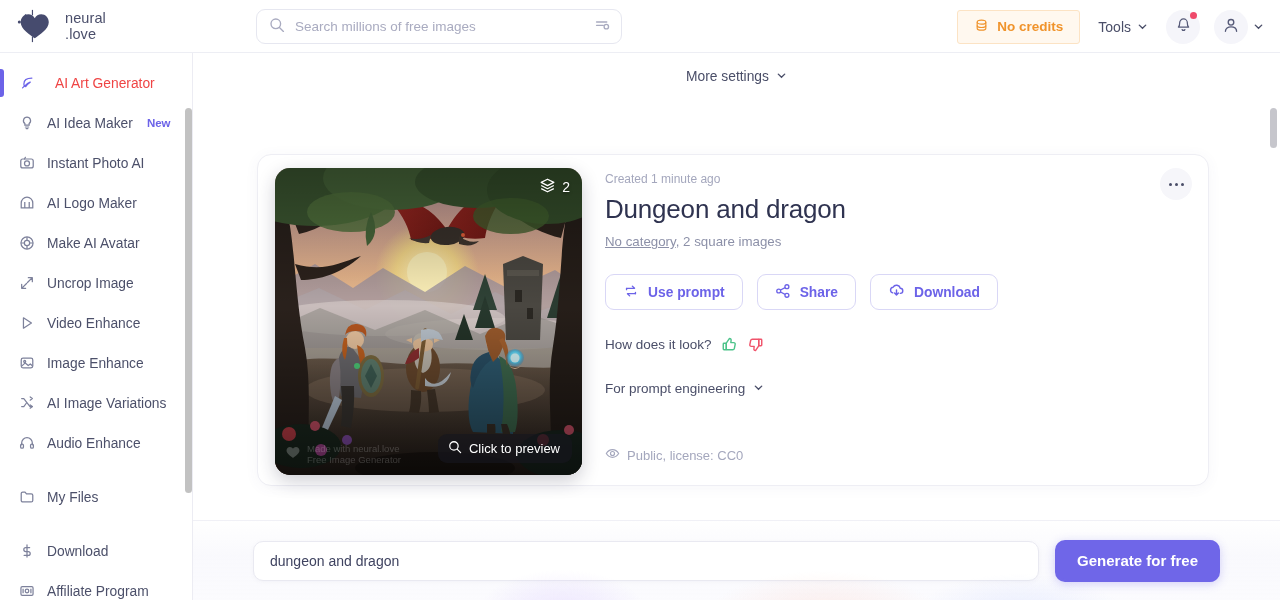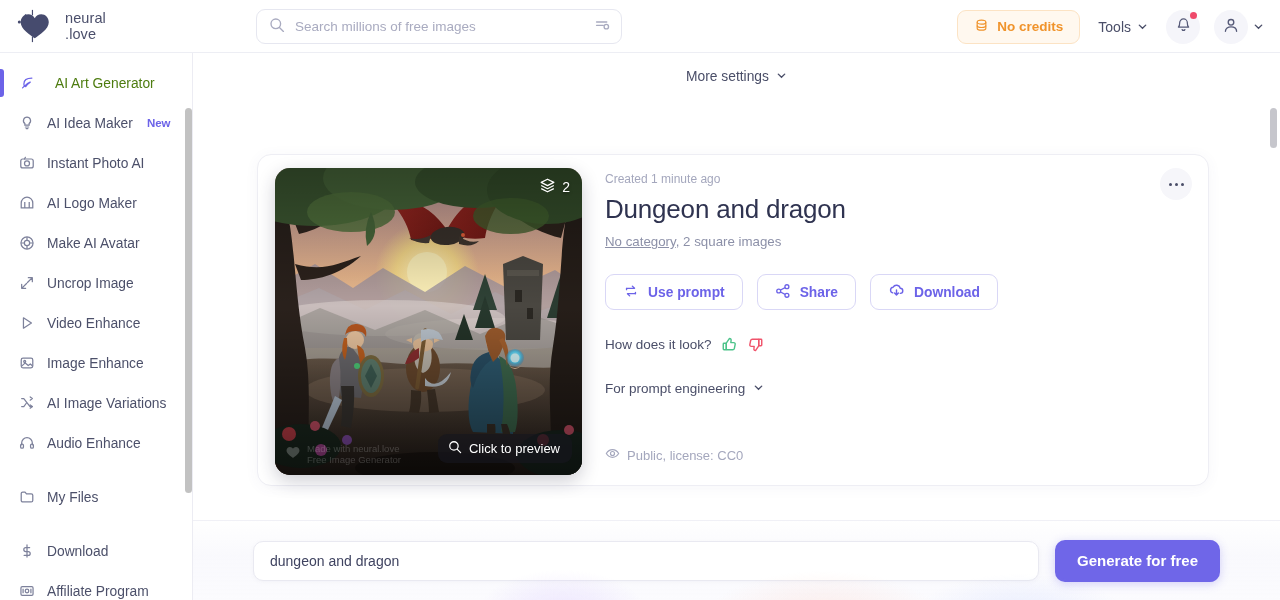--- a/index.html
+++ b/index.html
@@ -39,7 +39,7 @@
   }
   .credits-btn {
     display: flex; align-items: center; gap: 8px; height: 34px;
-    padding: 0 16px; border-radius: 9px;
+    padding: 0 16px; border-radius: 3px;
     background: #fff8ef; border: 1px solid #fce3c4; color: #f0932b;
     font-size: 13.5px; font-weight: bold; cursor: pointer;
   }

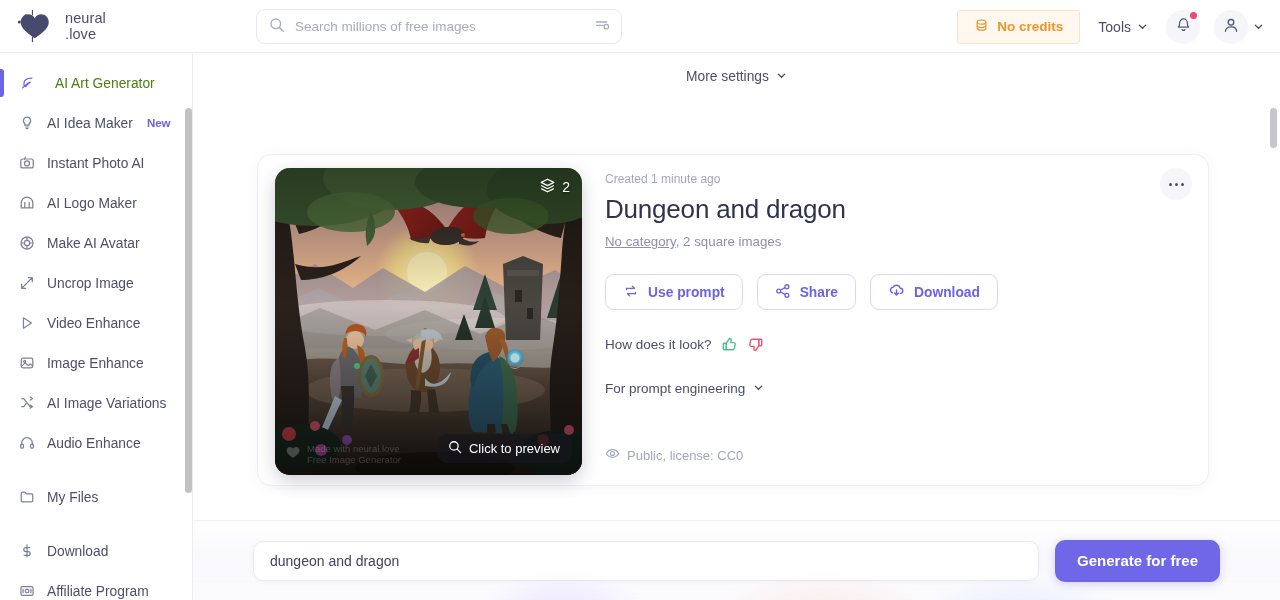--- a/index.html
+++ b/index.html
@@ -69,7 +69,7 @@
     height: 40px; padding-left: 18px; font-size: 13.8px; color: #4c506a;
     cursor: pointer;
   }
-  .side-item.active { color: #4d7c0f; gap: 20px; }
+  .side-item.active { color: #ef4444; gap: 20px; }
   .side-item.active::before {
     content: ""; position: absolute; left: 0; top: 6px; bottom: 6px; width: 4px;
     background: #6c63e8; border-radius: 0 3px 3px 0;

